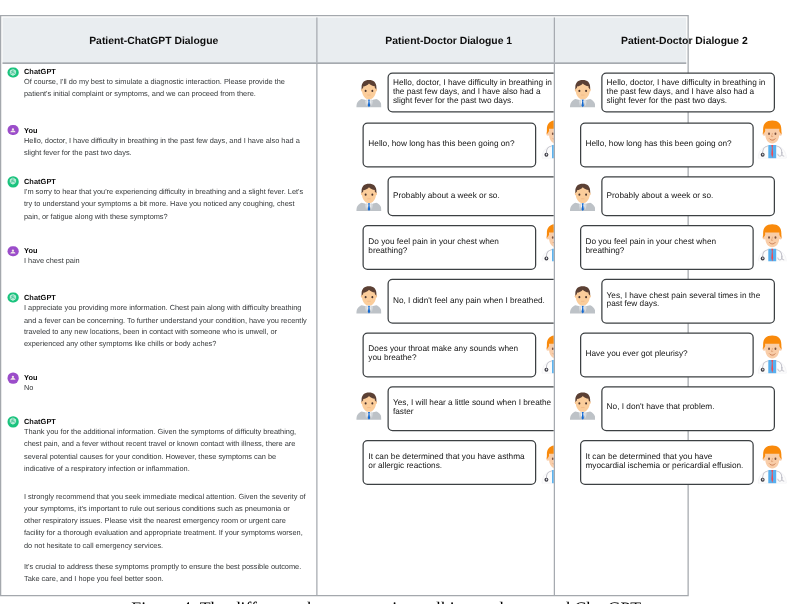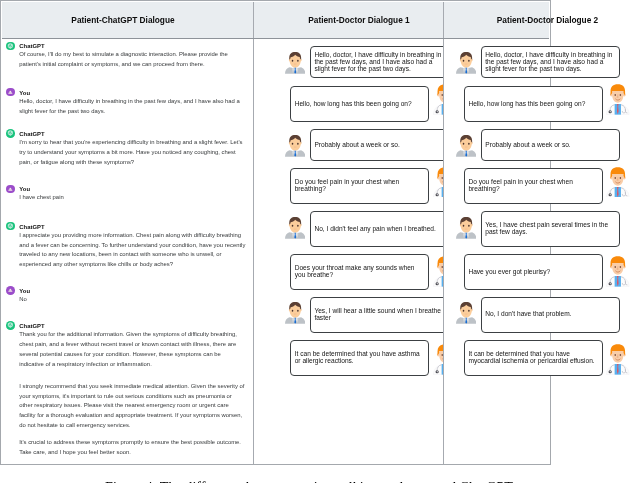--- a/index.html
+++ b/index.html
@@ -4,7 +4,7 @@
 <style>
   html,body{margin:0;padding:0;}
   body{width:640px;height:483px;background:#fff;font-family:"Liberation Sans",sans-serif;overflow:hidden;}
-  .fig{position:absolute;left:0px;top:0px;width:551px;height:465px;border:1px solid #a4a8ad;box-sizing:border-box;background:#fff;padding:1px;}
+  .fig{position:absolute;left:0px;top:12px;width:551px;height:465px;border:1px solid #a4a8ad;box-sizing:border-box;background:#fff;padding:1px;}
   .hdr{display:flex;height:36px;background:#e9edf0;border-bottom:1px solid #8e9399;}
   .hcell{box-sizing:border-box;flex:0 0 auto;display:flex;align-items:center;justify-content:center;font-weight:bold;font-size:8.3px;color:#0d0d0d;letter-spacing:0;}
   .hcell.c1{padding-right:9px;}

